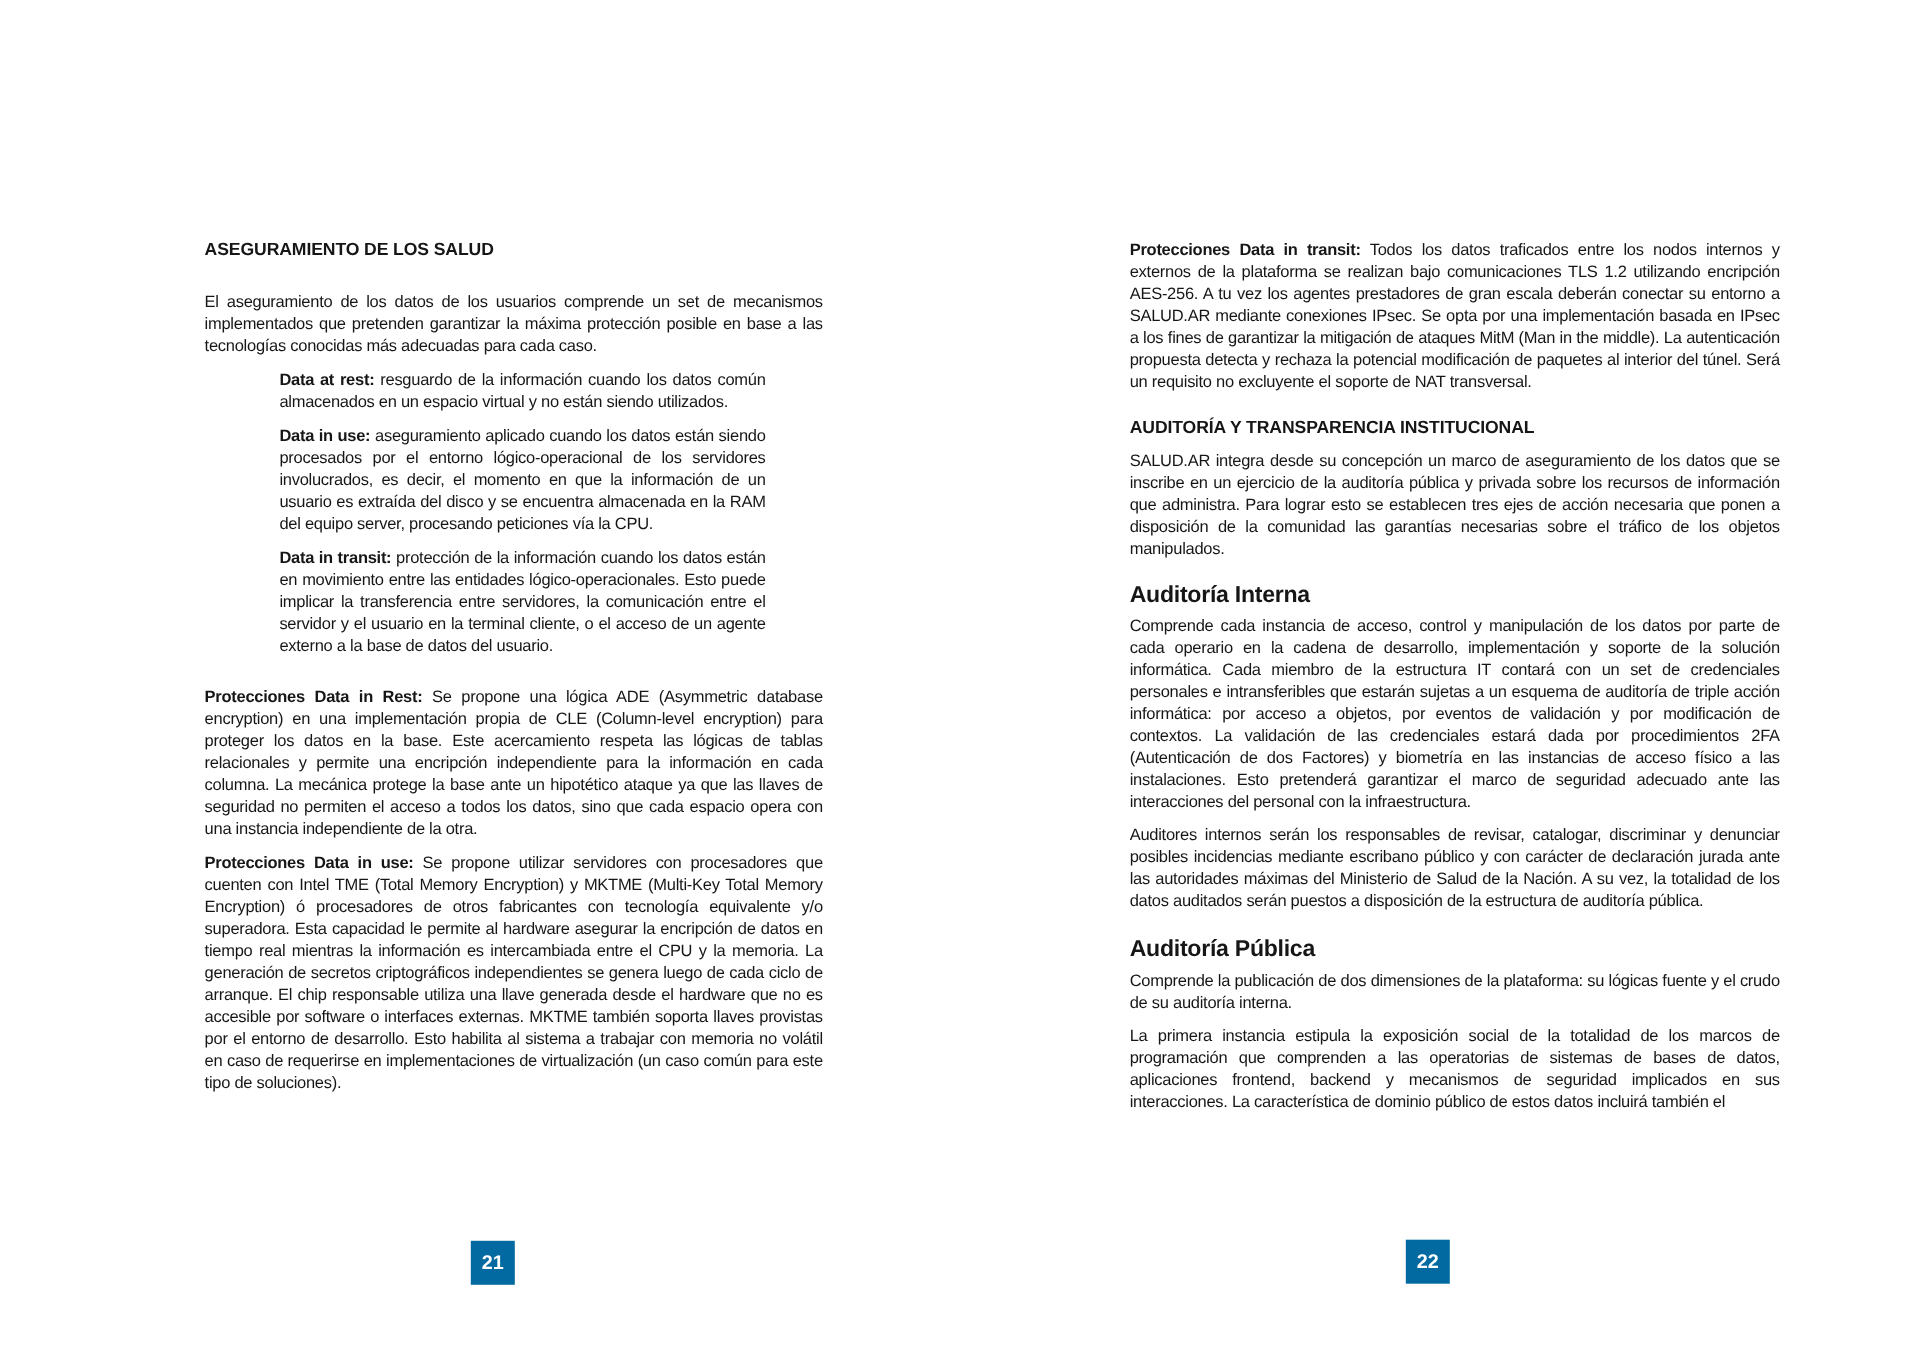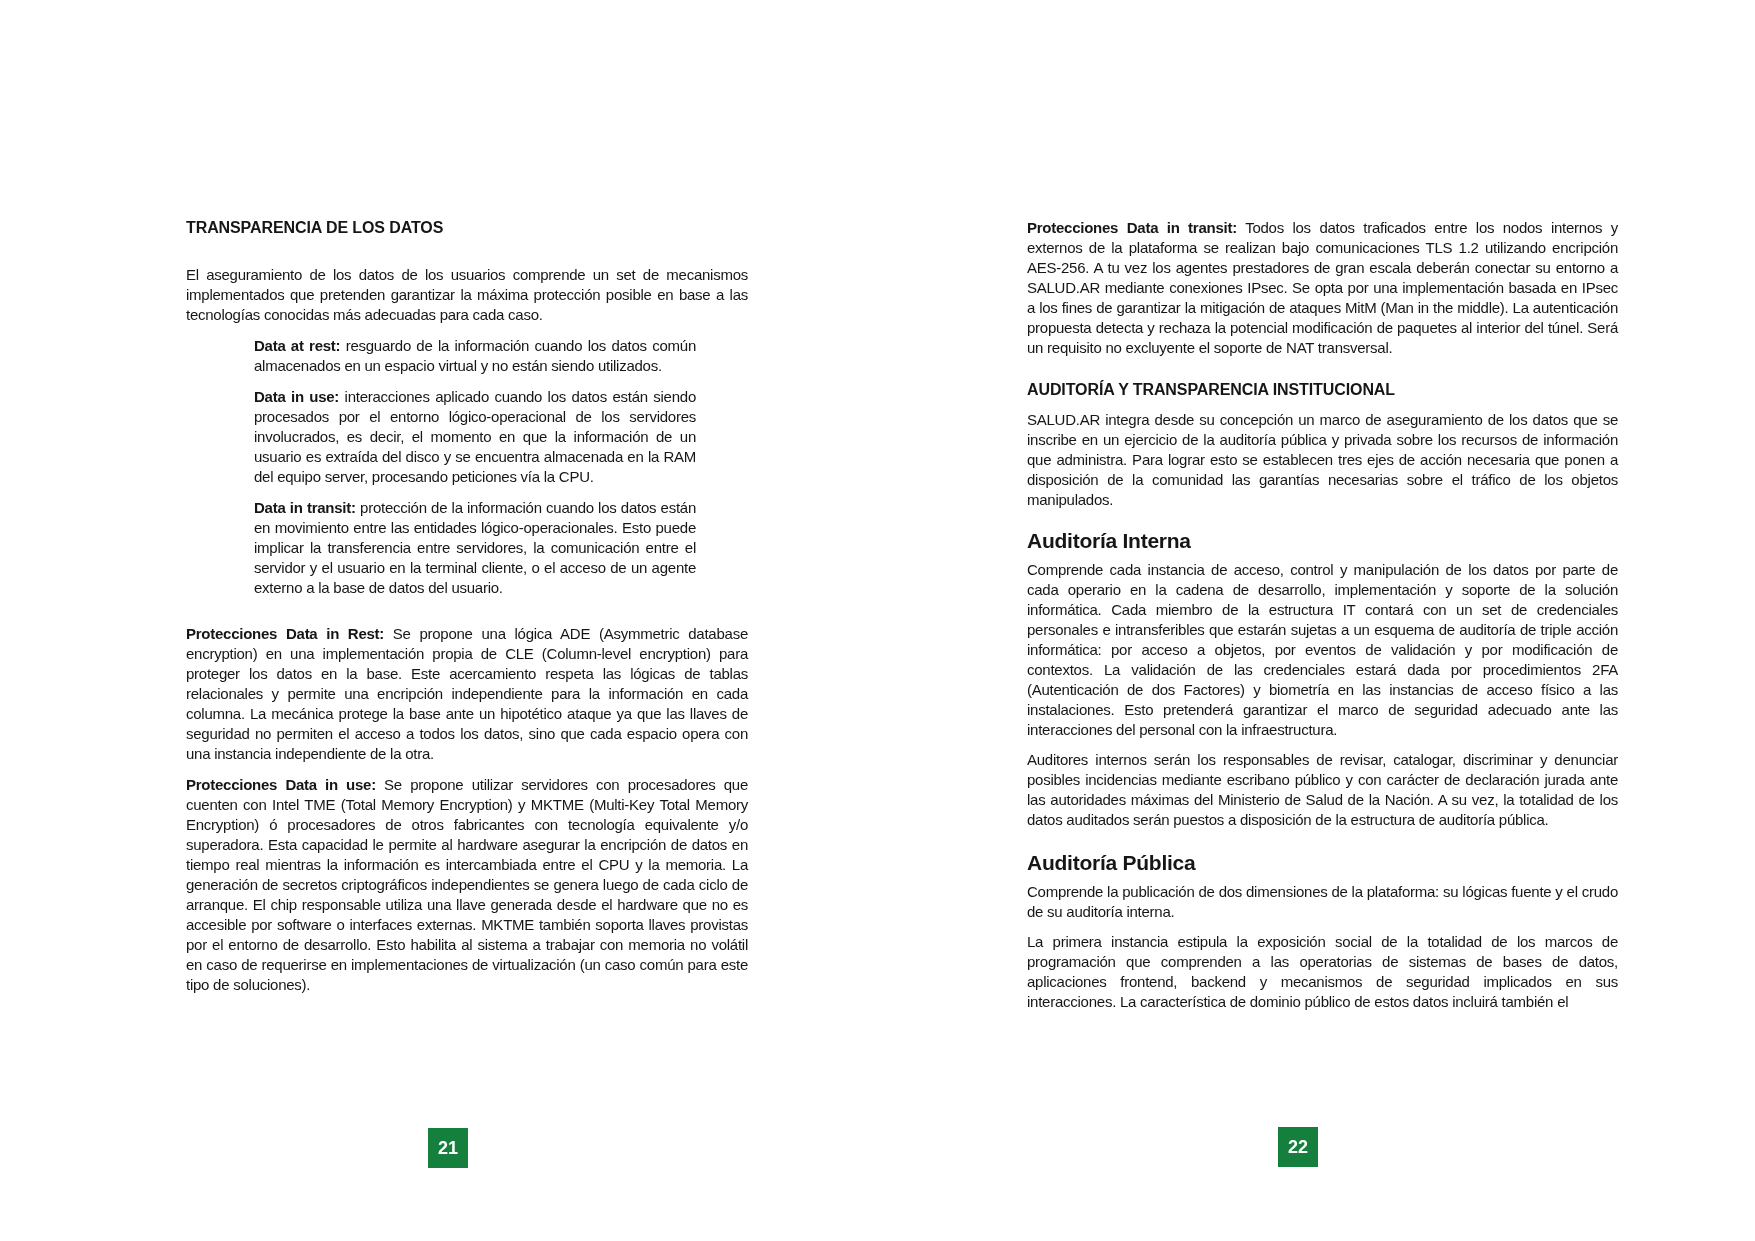--- a/index.html
+++ b/index.html
@@ -73,7 +73,7 @@
 <body>
 
 <div class="col col-left">
-  <h1 class="doc-heading mb27">TRANSPARENCIA DE LOS DATOS</h1>
+  <h1 class="doc-heading mb27">ASEGURAMIENTO DE LOS SALUD</h1>
 
   <p class="mb11"><span>El aseguramiento de los datos de los usuarios comprende un set de mecanismos implementados que pretenden garantizar la máxima protección posible en base a las tecnologías conocidas más adecuadas para cada caso.</span></p>
 

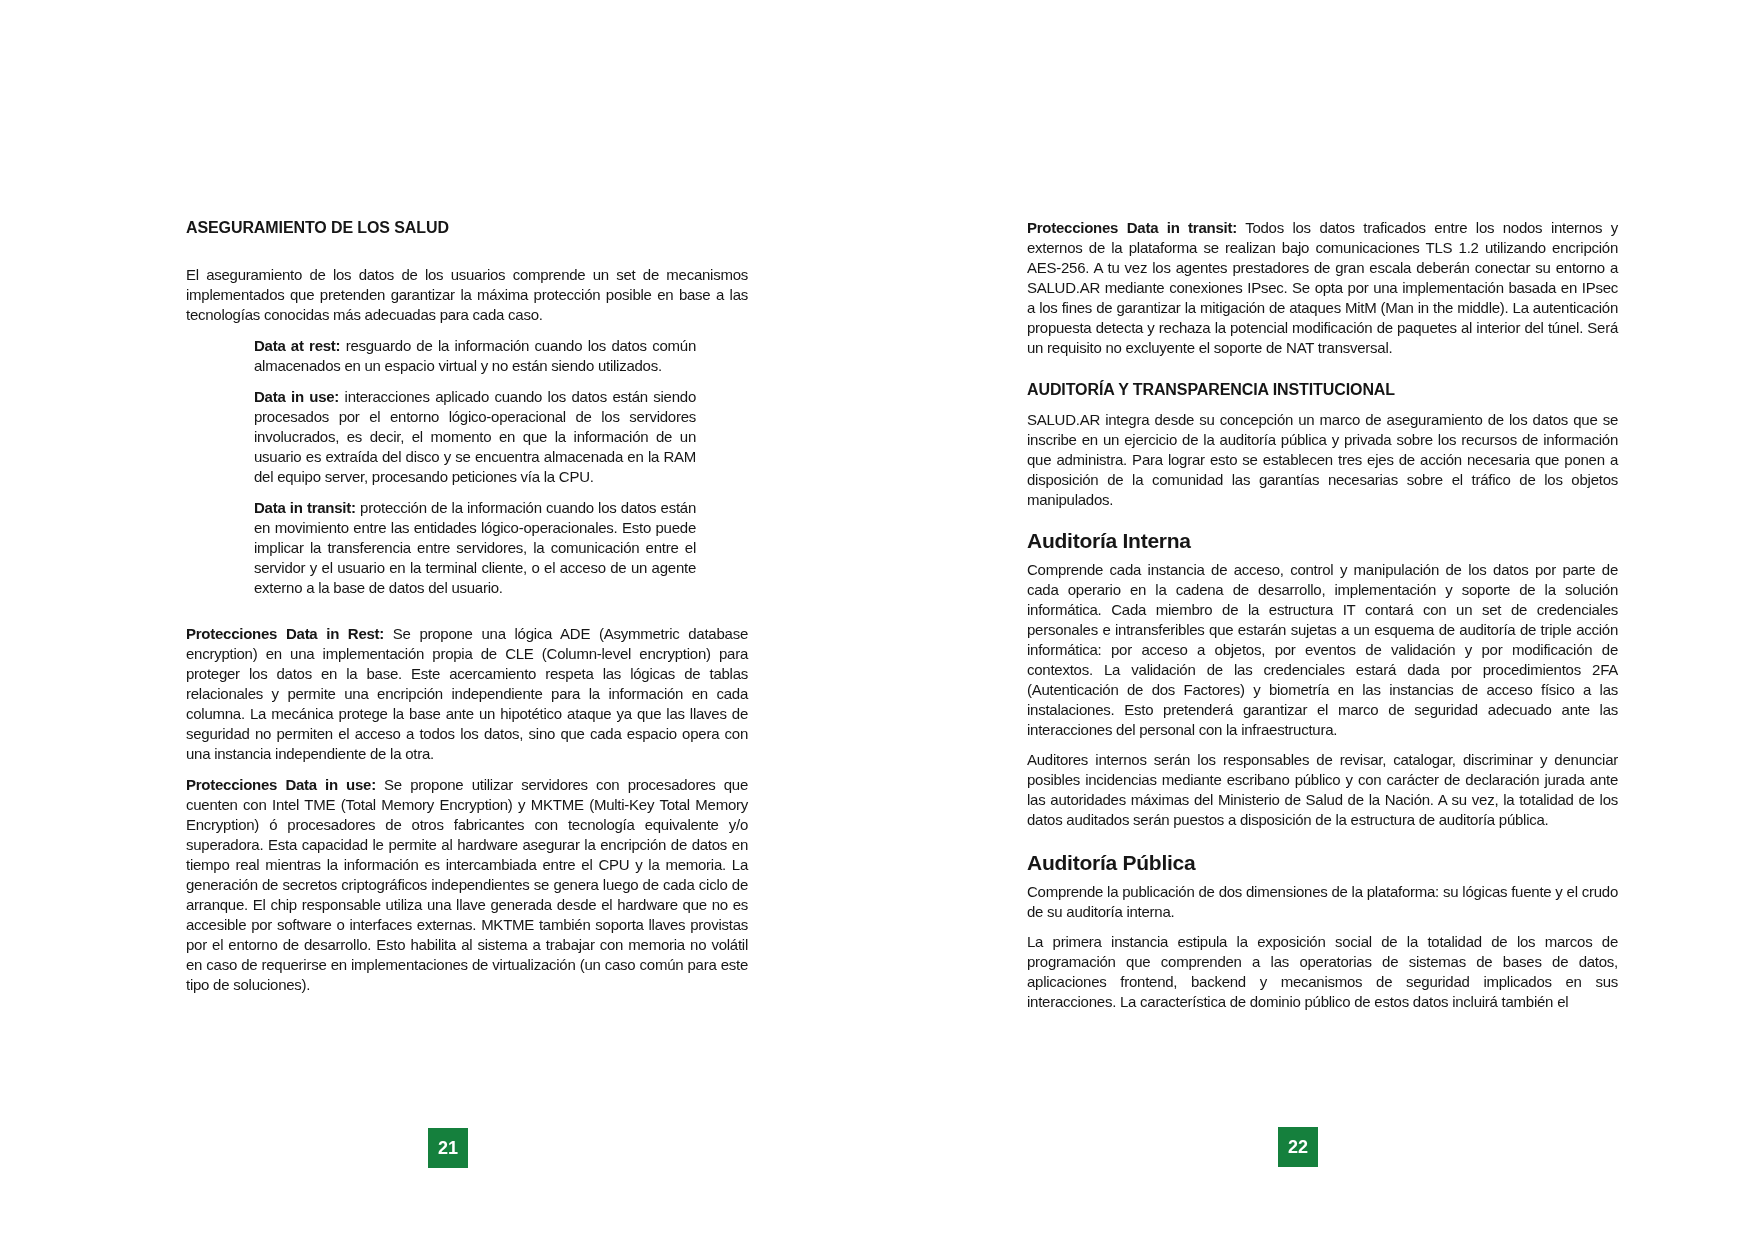--- a/index.html
+++ b/index.html
@@ -80,7 +80,7 @@
 
   <p class="indent mb11"><span class="lead">Data at rest:</span><span> resguardo de la información cuando los datos común almacenados en un espacio virtual y no están siendo utilizados.</span></p>
 
-  <p class="indent mb11"><span class="lead">Data in use:</span><span> interacciones aplicado cuando los datos están siendo procesados por el entorno lógico-operacional de los servidores involucrados, es decir, el momento en que la información de un usuario es extraída del disco y se encuentra almacenada en la RAM del equipo server, procesando peticiones vía la CPU.</span></p>
+  <p class="indent mb11"><span class="lead">Data in use:</span><span> aseguramiento aplicado cuando los datos están siendo procesados por el entorno lógico-operacional de los servidores involucrados, es decir, el momento en que la información de un usuario es extraída del disco y se encuentra almacenada en la RAM del equipo server, procesando peticiones vía la CPU.</span></p>
 
   <p class="indent mb26"><span class="lead">Data in transit:</span><span> protección de la información cuando los datos están en movimiento entre las entidades lógico-operacionales. Esto puede implicar la transferencia entre servidores, la comunicación entre el servidor y el usuario en la terminal cliente, o el acceso de un agente externo a la base de datos del usuario.</span></p>
 

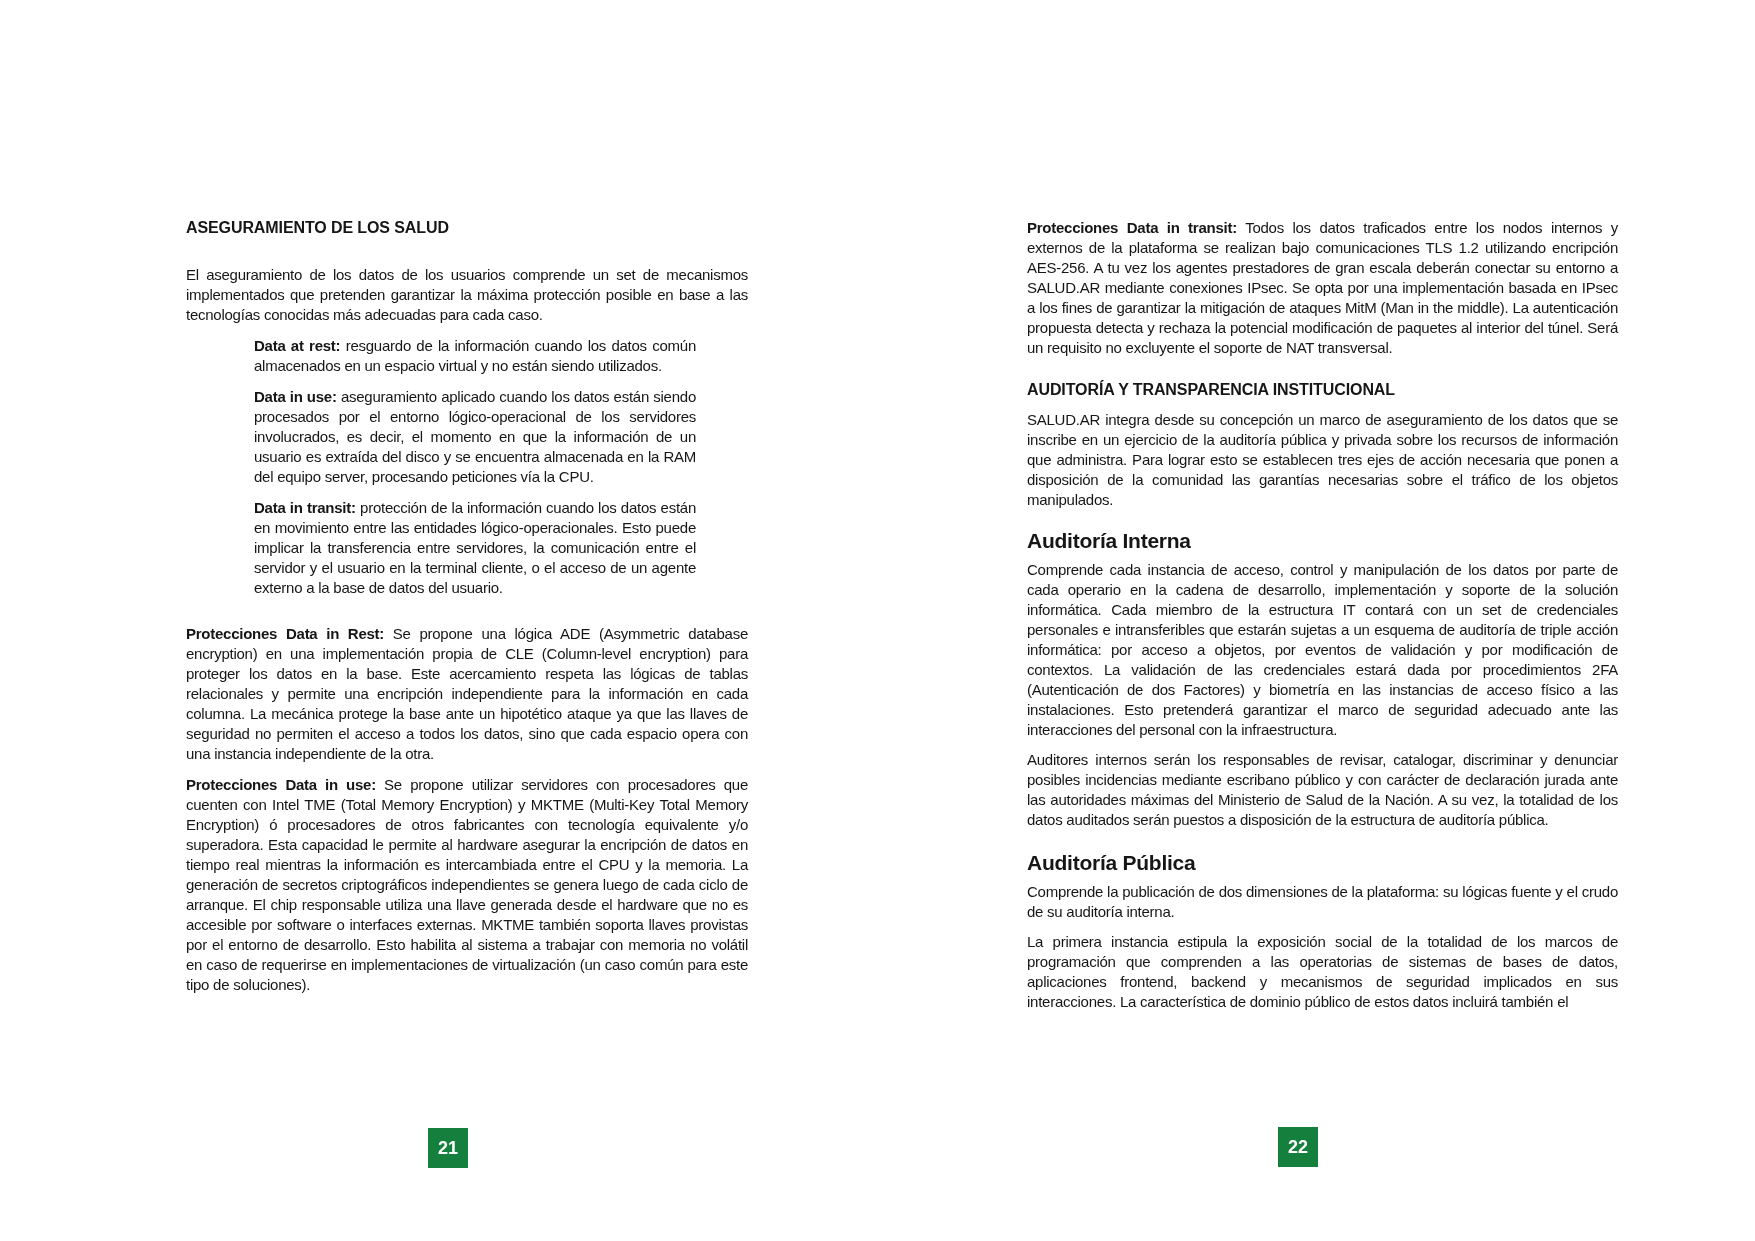--- a/index.html
+++ b/index.html
@@ -58,7 +58,7 @@
     position: absolute;
     width: 40px;
     height: 40px;
-    background: #15803d;
+    background: #0369a1;
     color: #ffffff;
     font-size: 18px;
     font-weight: bold;

